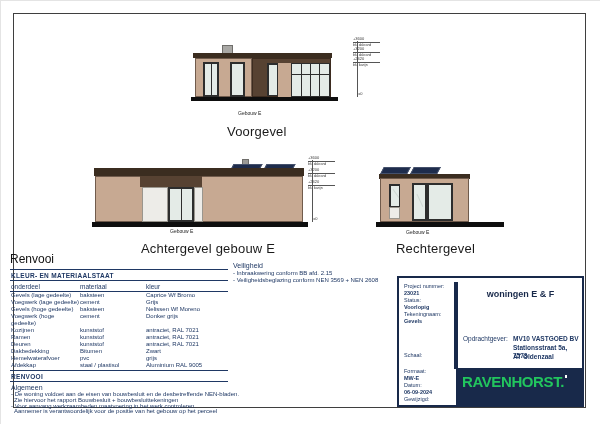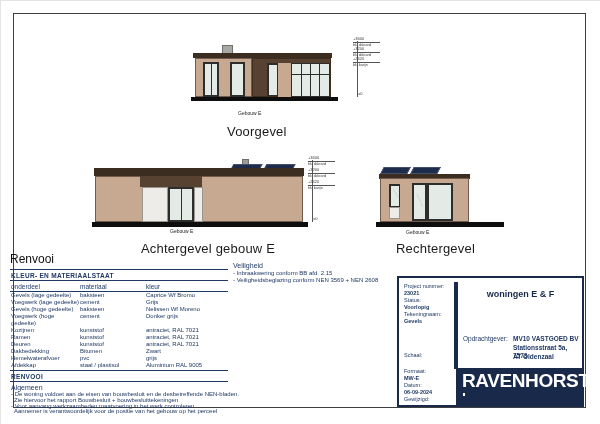--- a/index.html
+++ b/index.html
@@ -62,7 +62,7 @@
   .client-label{position:absolute;left:64px;top:57px;font-size:6.5px;}
   .client-val{position:absolute;left:114px;font-size:6.5px;font-weight:bold;line-height:8px;}
   .logo{position:absolute;left:57px;top:90px;width:126px;height:37px;background:#18294a;box-sizing:border-box;padding:5px 0 0 6px;}
-  .logo-name{color:#ffffff;font-size:19px;font-weight:bold;letter-spacing:-0.4px;line-height:15px;display:inline-block;}
+  .logo-name{color:#22c55e;font-size:15px;font-weight:bold;letter-spacing:-0.4px;line-height:15px;display:inline-block;}
   .logo-sq{display:inline-block;width:2.5px;height:2.5px;background:#fff;vertical-align:top;margin-left:0.5px;margin-top:2px;}
   .logo-sub{color:#b7c0ce;font-size:10.5px;letter-spacing:1px;line-height:11px;display:block;}
 </style>

